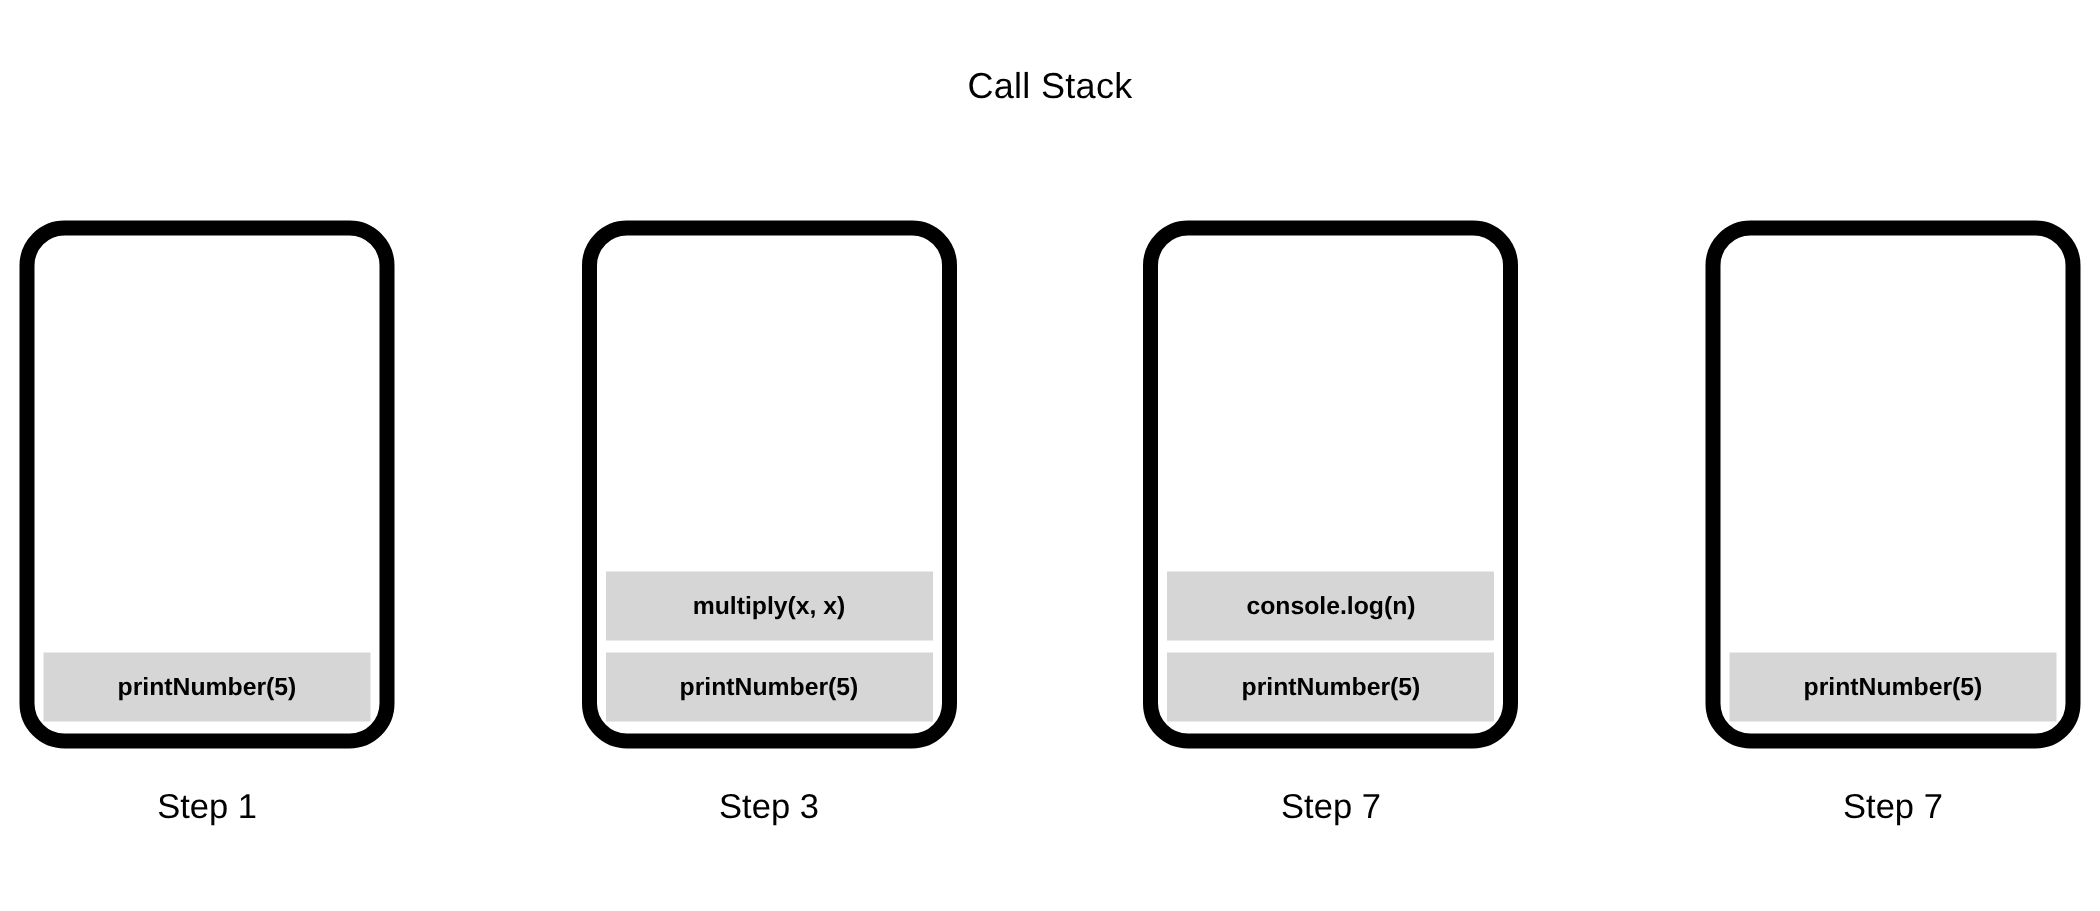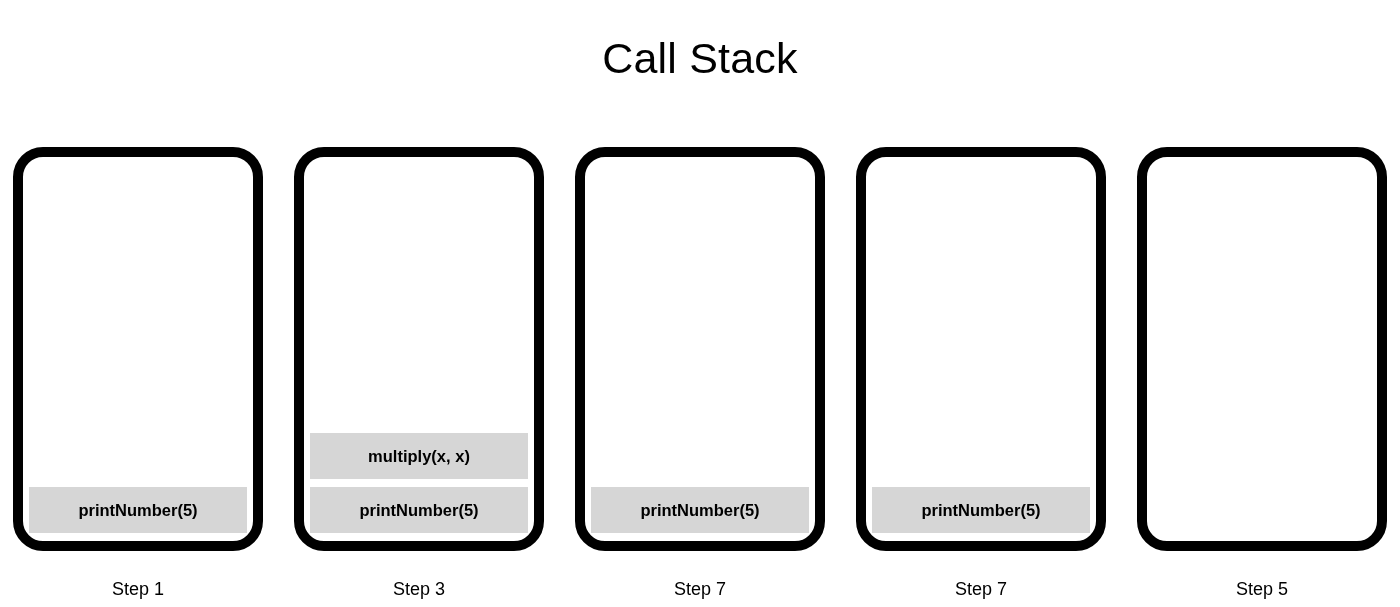--- a/index.html
+++ b/index.html
@@ -25,7 +25,7 @@
     left: 0;
     width: 1400px;
     text-align: center;
-    font-size: 43px;
+    font-size: 24px;
     font-weight: 400;
     line-height: 40px;
     letter-spacing: 0.2px;

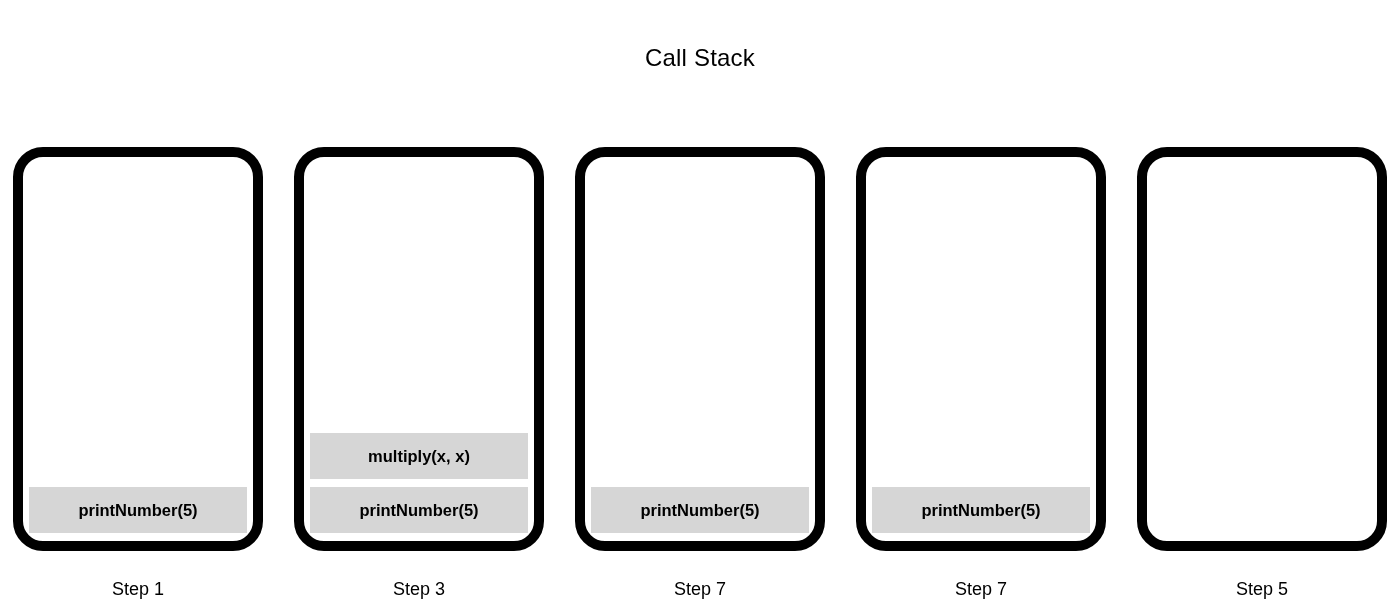--- a/index.html
+++ b/index.html
@@ -50,7 +50,7 @@
   .stack-card {
     box-sizing: border-box;
     width: 250px;
-    height: 404px;
+    height: 352px;
     border: 10px solid #000000;
     border-radius: 30px;
     background: #ffffff;

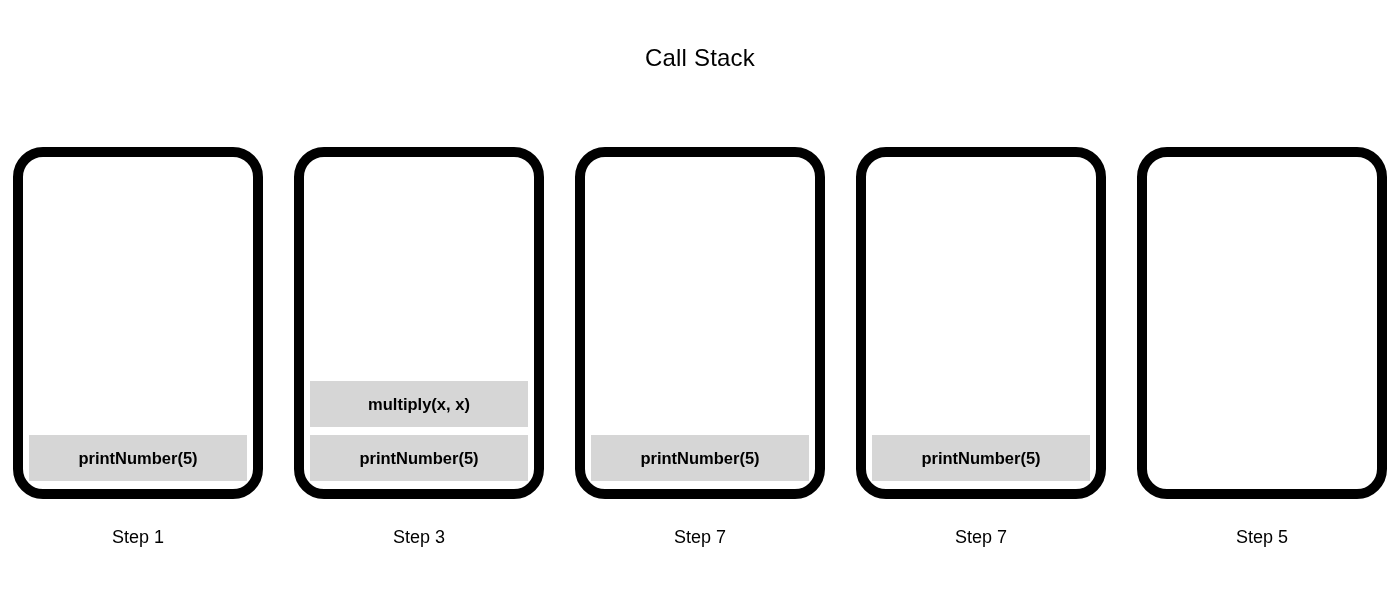--- a/index.html
+++ b/index.html
@@ -110,6 +110,7 @@
 
     <div class="step-col">
       <div class="stack-card">
+        <div class="frame">console.log(n)</div>
         <div class="frame">printNumber(5)</div>
       </div>
       <div class="step-label">Step 7</div>

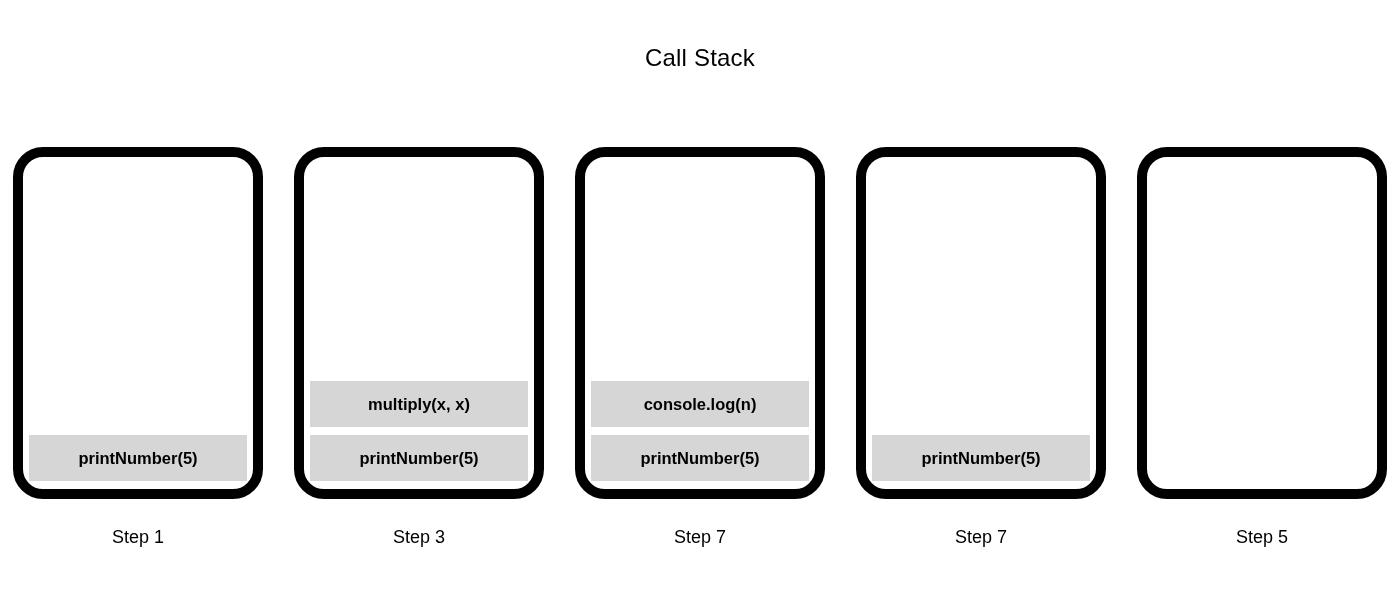--- a/index.html
+++ b/index.html
@@ -77,7 +77,7 @@
   }
   .step-label {
     margin-top: 24px;
-    font-size: 18px;
+    font-size: 23px;
     font-weight: 400;
     line-height: 28px;
     text-align: center;

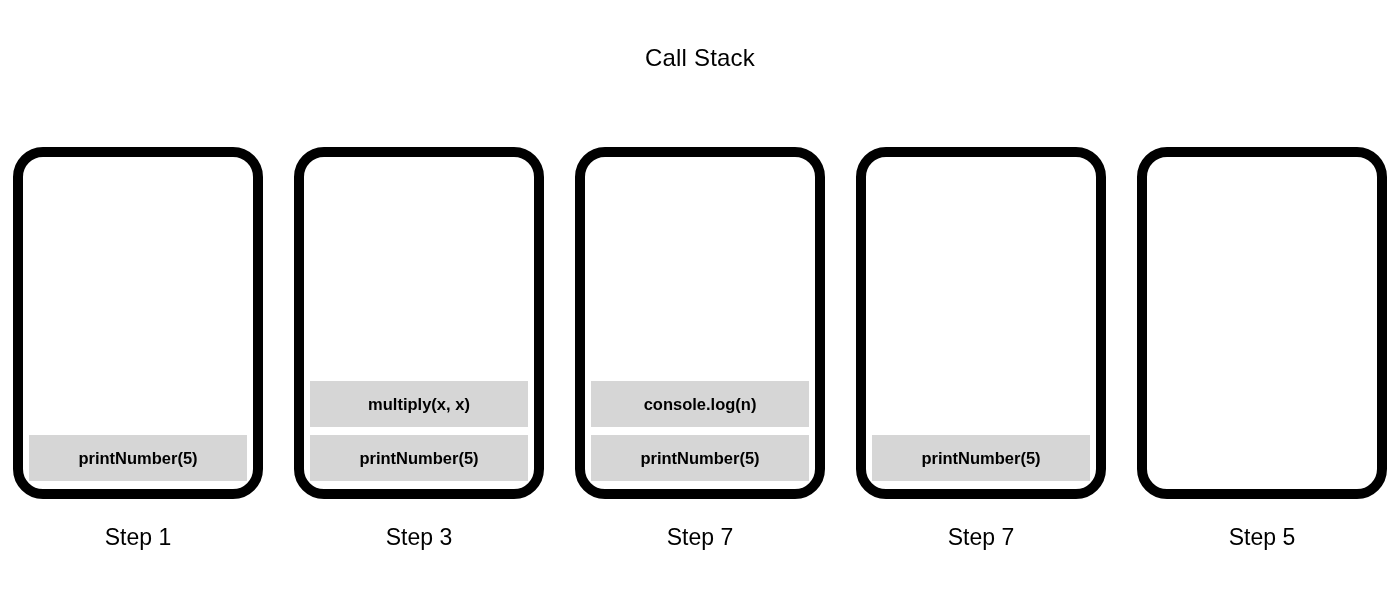--- a/index.html
+++ b/index.html
@@ -123,10 +123,6 @@
       <div class="step-label">Step 7</div>
     </div>
 
-    <div class="step-col">
-      <div class="stack-card"></div>
-      <div class="step-label">Step 5</div>
-    </div>
 
   </div>
 </div>

